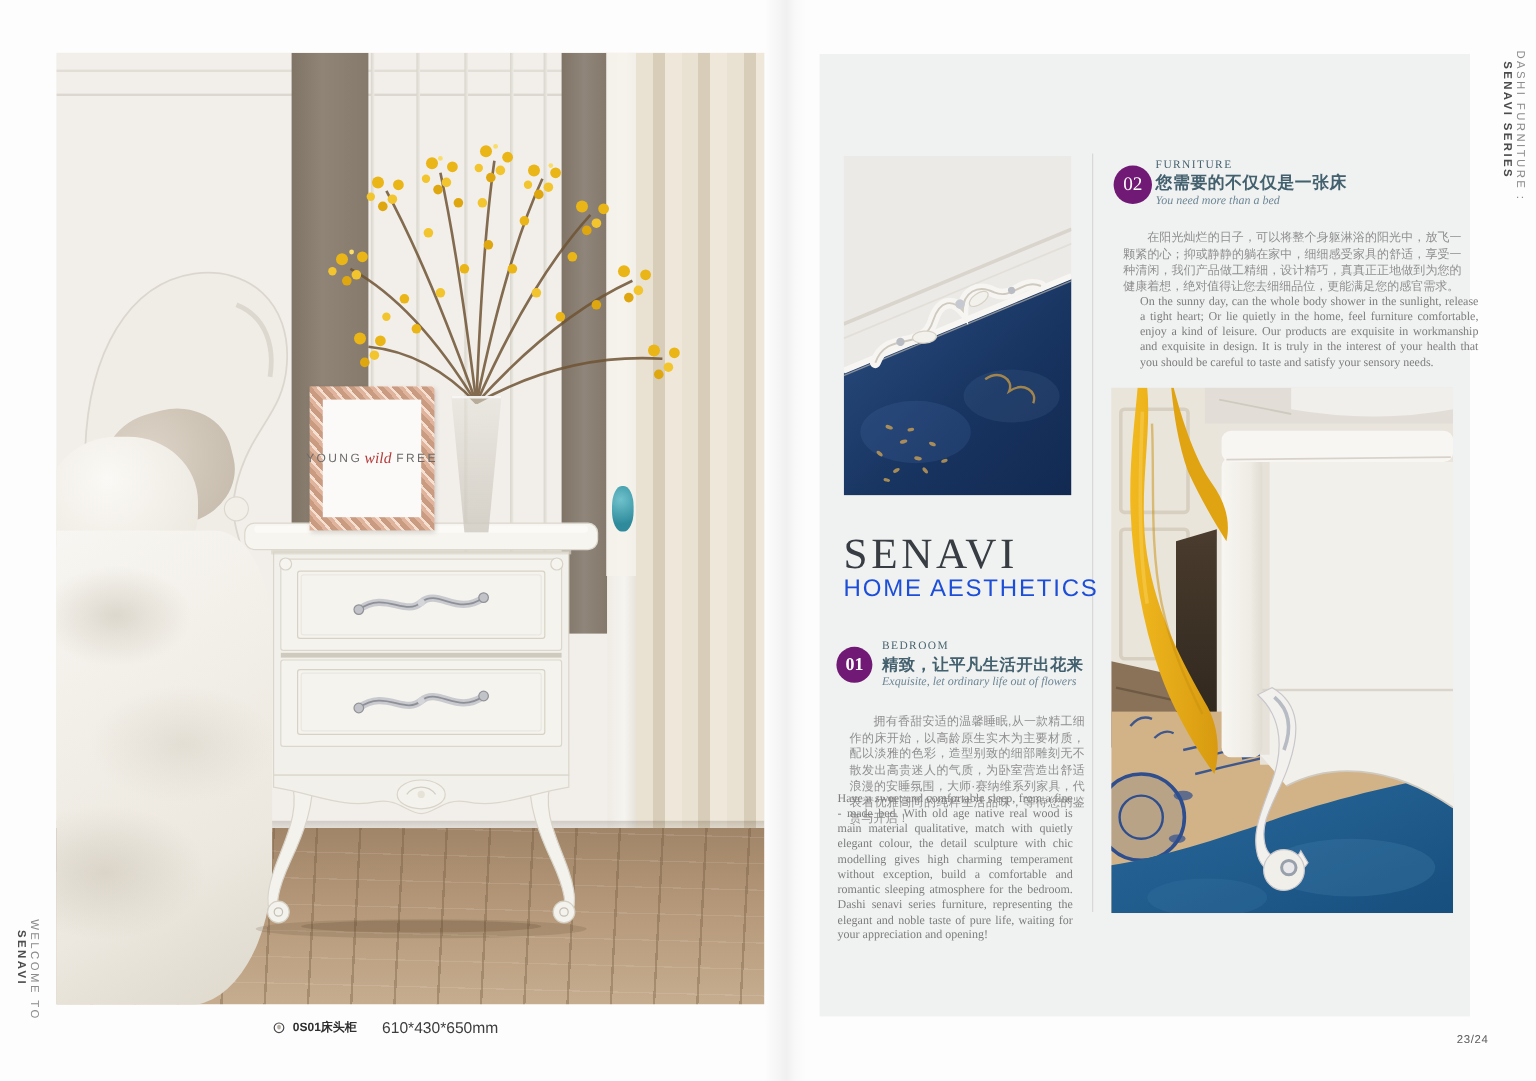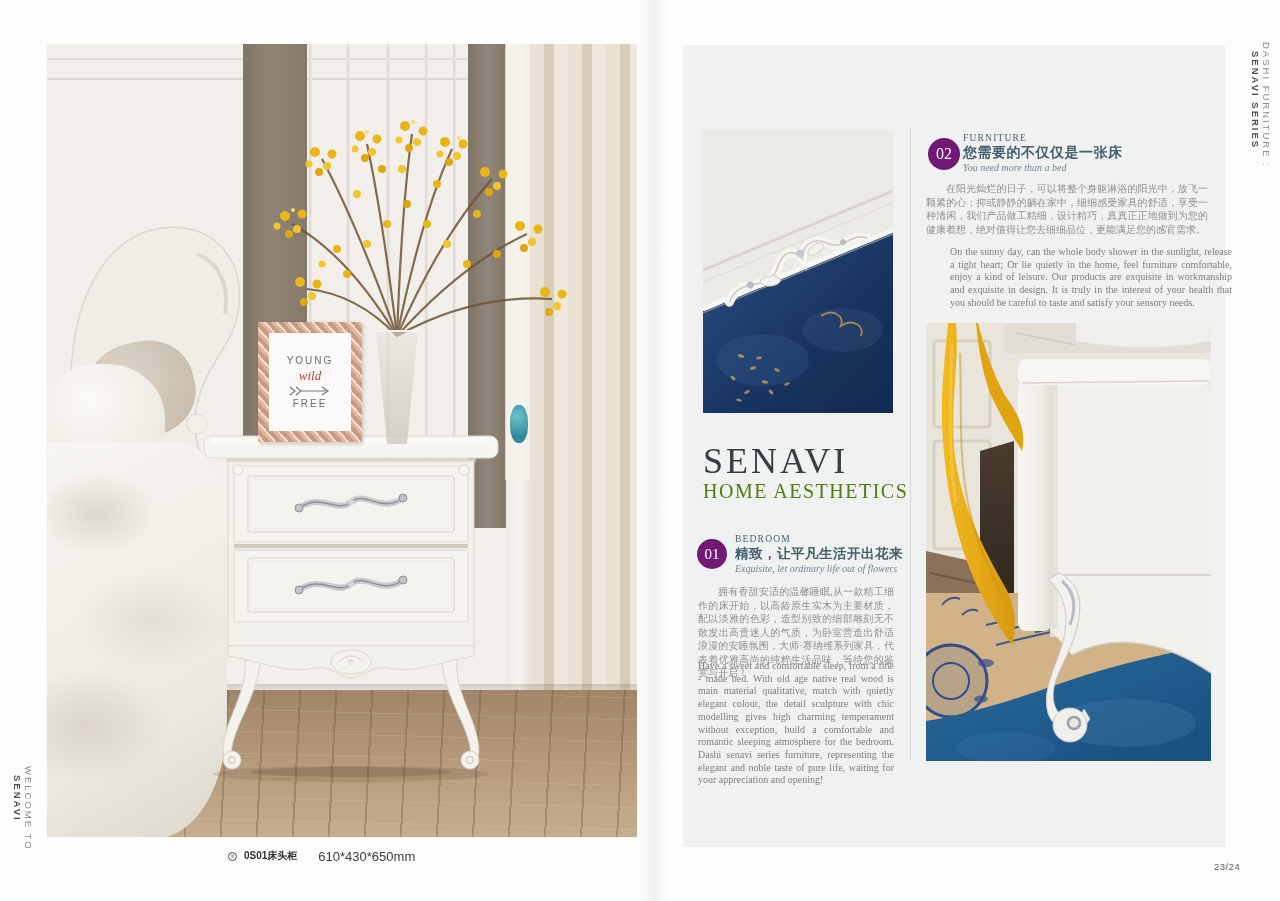--- a/index.html
+++ b/index.html
@@ -89,7 +89,7 @@
   .sec-sub{position:absolute;font-family:"Liberation Serif",serif;font-style:italic;font-size:10px;color:#6d8795;}
   .sub-02{left:963px;top:162px;}
   .sub-01{left:735px;top:563px;}
-  .body-cn{position:absolute;font-size:10px;line-height:13.5px;color:#8f8f8f;text-align:justify;text-indent:2em;margin:0;}
+  .body-cn{position:absolute;font-size:10px;line-height:13.5px;color:#8f8f8f;text-align:justify;text-indent:2em;margin:10px;}
   .body-en{position:absolute;font-family:"Liberation Serif",serif;font-size:10px;line-height:12.7px;color:#7d7d7d;text-align:justify;margin:0;}
   .cn-02{left:926px;top:182px;width:282px;}
   .en-02{left:950px;top:246px;width:282px;}

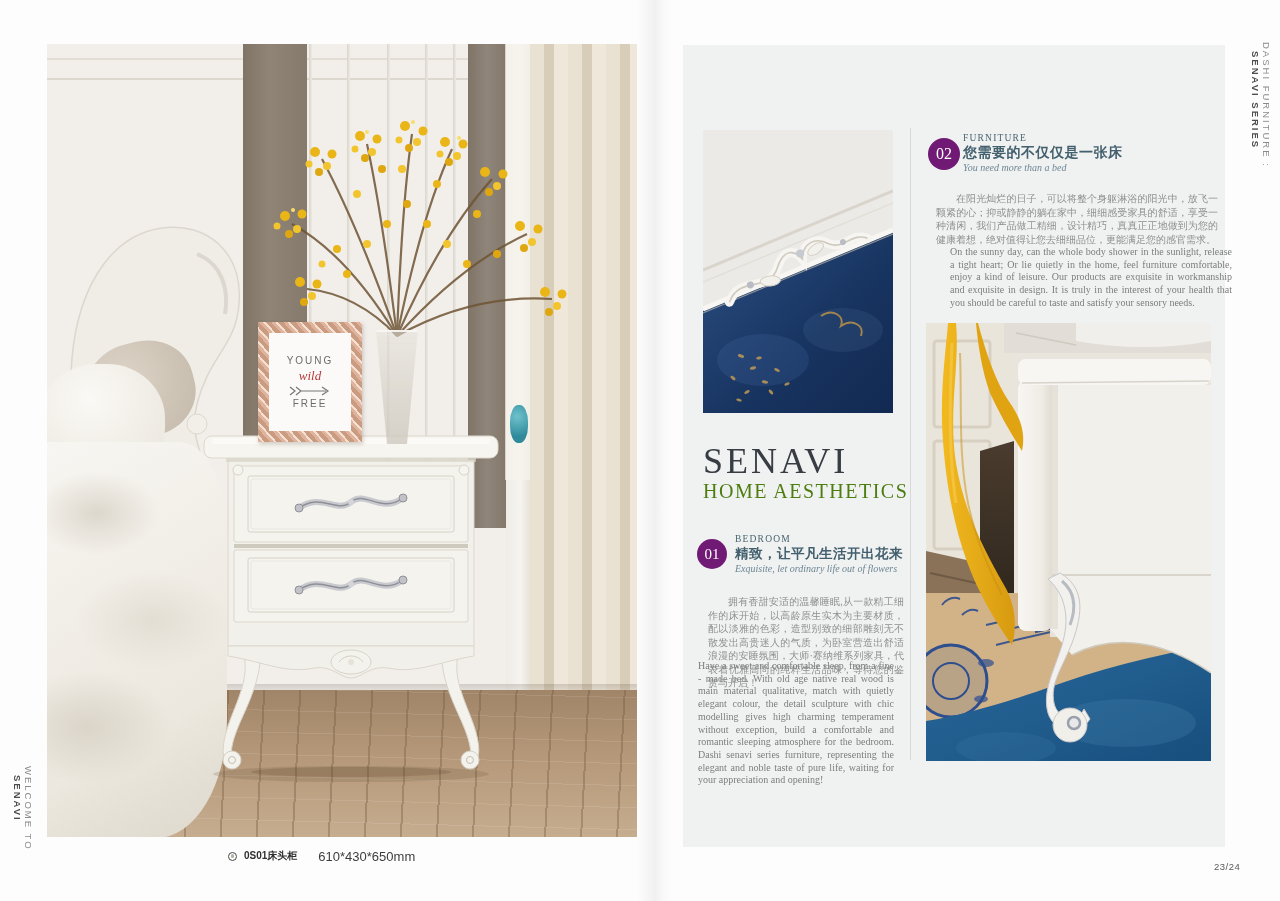--- a/index.html
+++ b/index.html
@@ -49,7 +49,7 @@
   .frame{position:absolute;left:211px;top:278px;width:104px;height:120px;box-sizing:border-box;padding:11px;
          background:repeating-linear-gradient(48deg,#e0b49c 0 3px,#f4dfd0 3px 5px,#c99c82 5px 9px);
          box-shadow:1px 2px 4px rgba(80,60,40,.25);}
-  .frame-mat{width:100%;height:100%;background:#fbfaf8;display:flex;flex-direction:column;
+  .frame-mat{width:100%;height:100%;background:#fbfaf8;display:flex;flex-direction:row;
          align-items:center;justify-content:center;gap:2px;}
   .frame-young,.frame-free{font-size:10px;letter-spacing:2px;color:#6b6b6b;}
   .frame-wild{font-family:"Liberation Serif",serif;font-style:italic;font-size:13px;color:#b53b3b;}

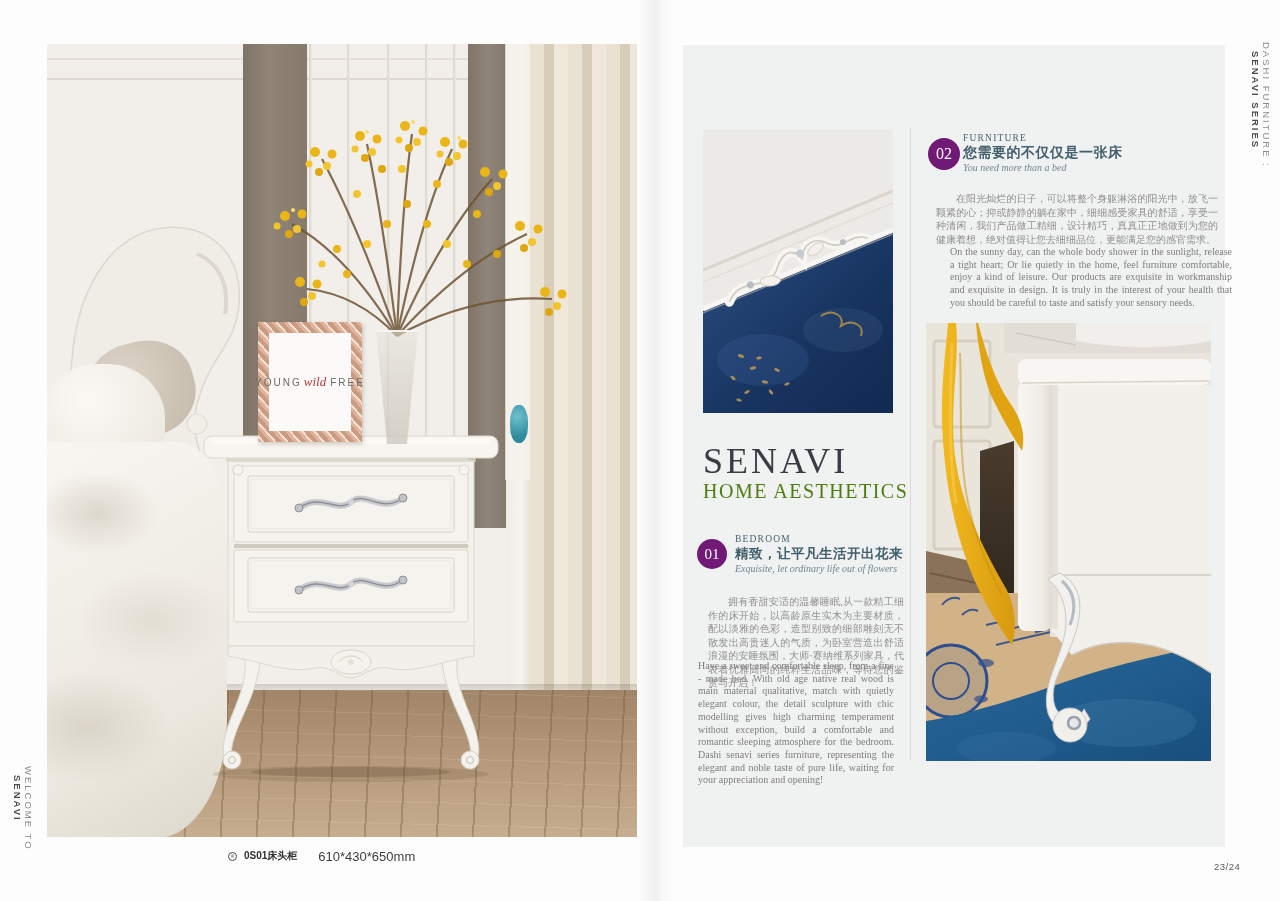--- a/index.html
+++ b/index.html
@@ -98,7 +98,7 @@
   
   .brand{position:absolute;left:703px;top:443px;color:#383d43;}
   .brand-name{font-family:"Liberation Serif",serif;font-size:36px;letter-spacing:3px;line-height:36px;}
-  .brand-sub{font-family:Liberation Serif, serif;font-size:20px;letter-spacing:1.5px;line-height:24px;color:#4d7c0f;text-align:right;}
+  .brand-sub{font-family:Liberation Sans, sans-serif;font-size:20px;letter-spacing:1.5px;line-height:24px;color:#1d4ed8;text-align:right;}
 </style>
 </head>
 <body>

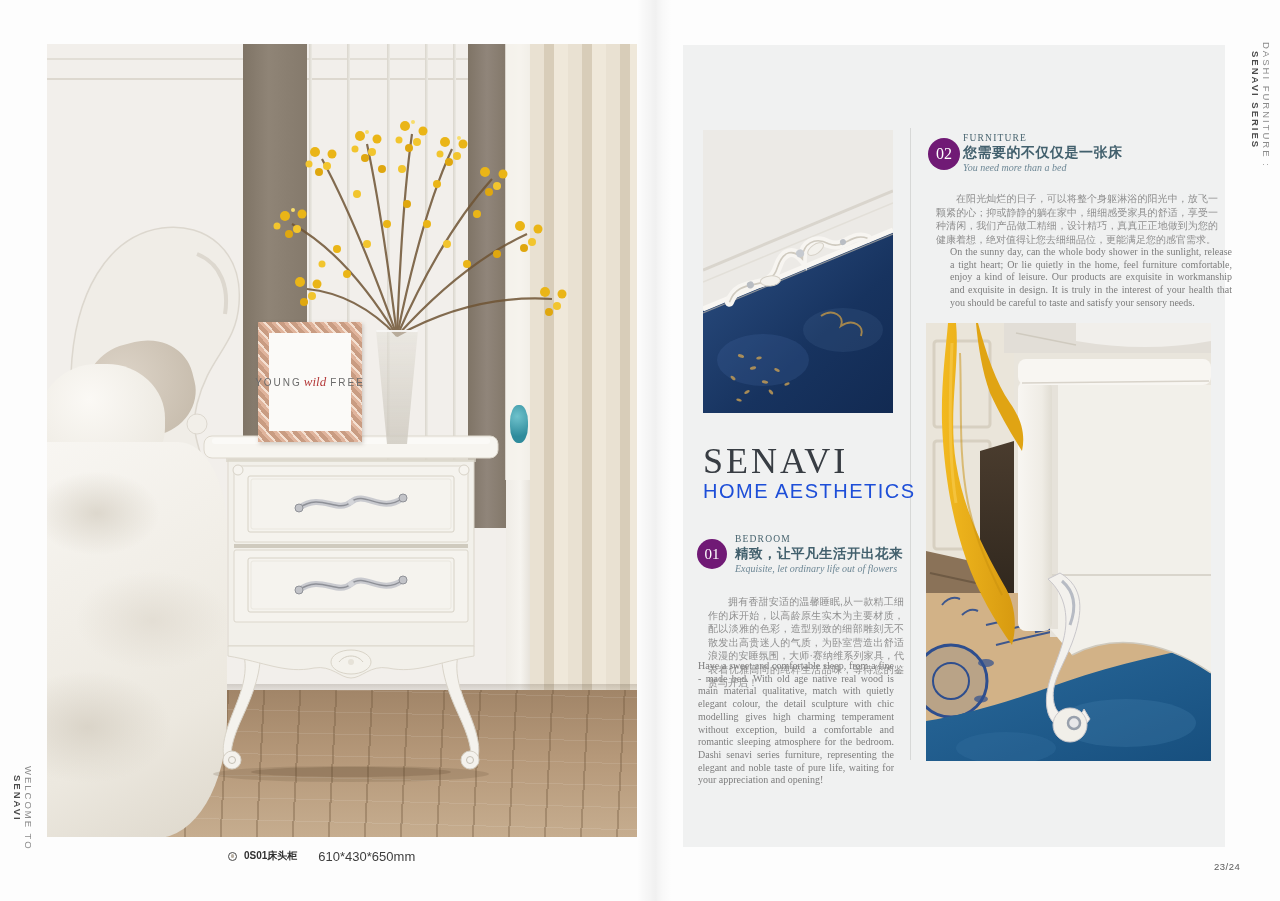--- a/index.html
+++ b/index.html
@@ -79,7 +79,7 @@
   .num-circle{position:absolute;width:32px;height:32px;border-radius:50%;background:#701a75;
         color:#fff;font-family:"Liberation Serif",serif;font-size:16px;display:flex;align-items:center;justify-content:center;}
   .circle-02{left:928px;top:138px;}
-  .circle-01{left:697px;top:539px;width:30px;height:30px;font-size:15px;}
+  .circle-01{left:697px;top:539px;width:30px;height:30px;font-size:15px;font-weight:bold;}
   .cat-label{position:absolute;font-family:"Liberation Serif",serif;font-size:9.5px;letter-spacing:1.2px;color:#48646f;}
   .cat-02{left:963px;top:133px;}
   .cat-01{left:735px;top:534px;}

